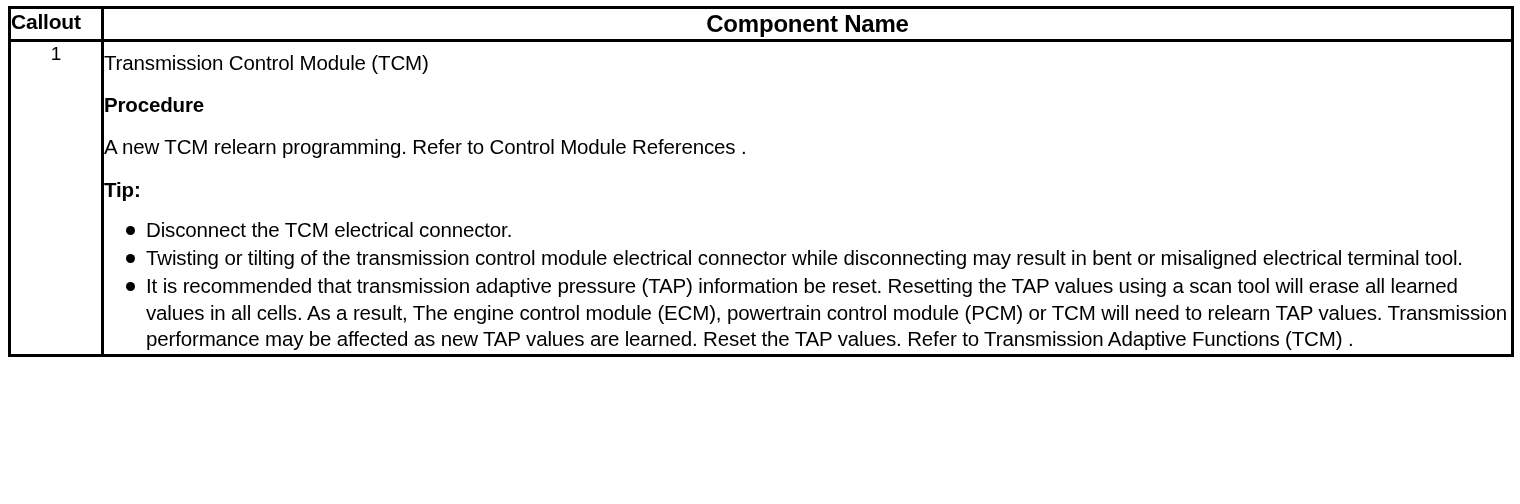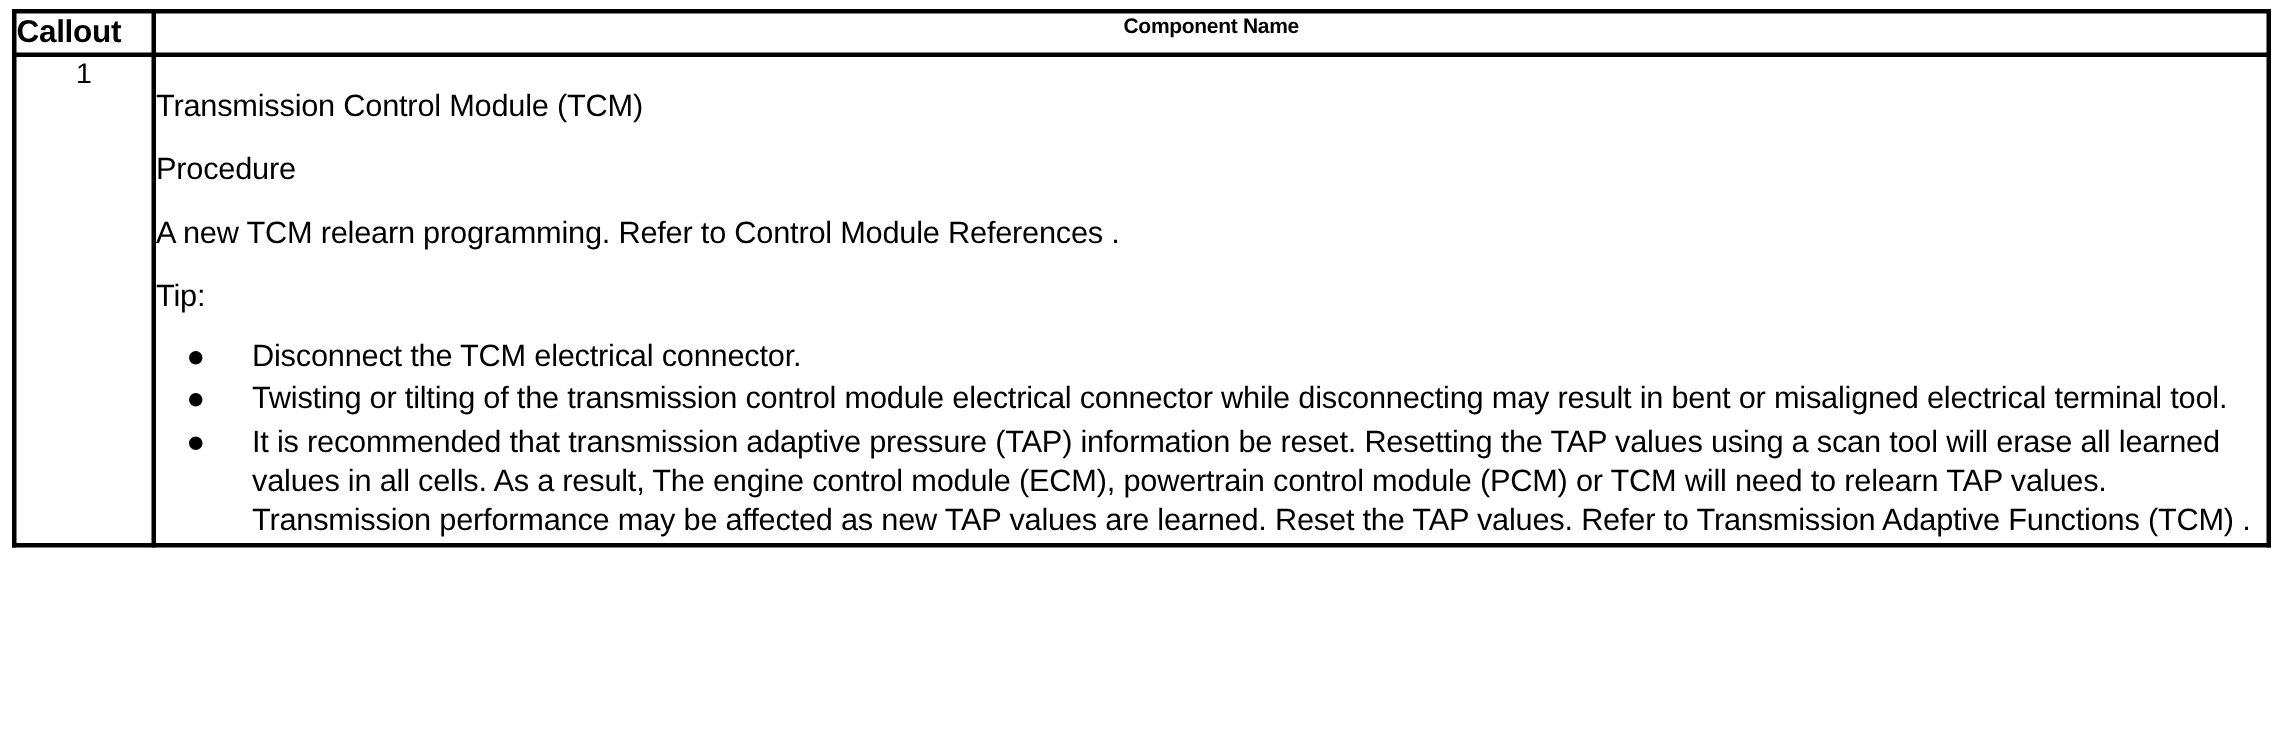--- a/index.html
+++ b/index.html
@@ -48,7 +48,7 @@
     line-height: 1.25;
   }
   th.head-name {
-    font-size: 14px;
+    font-size: 24px;
     font-weight: bold;
     text-align: center;
     padding: 3px 0 4px 0;

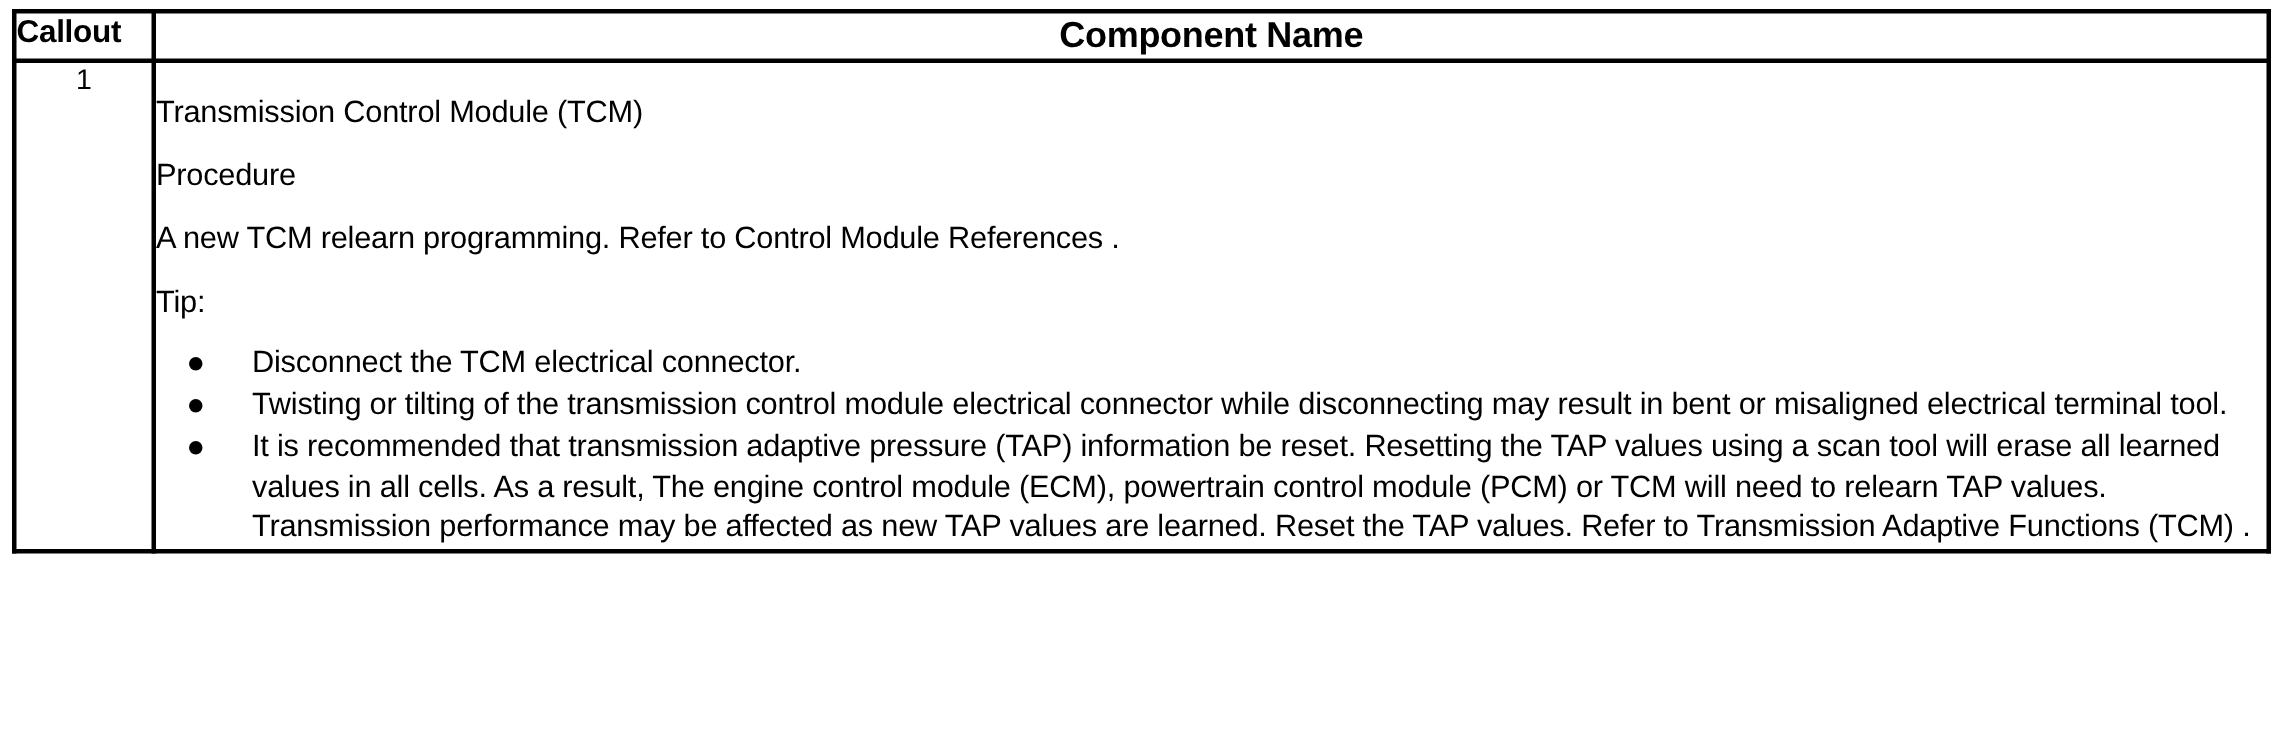--- a/index.html
+++ b/index.html
@@ -71,7 +71,7 @@
     margin: 0 0 0 0;
     padding: 8px 0 8px 0;
   }
-  .para.first { padding-top: 20px; }
+  .para.first { padding-top: 8px; }
   .para.bold { font-weight: normal; }
   ul.tips {
     list-style: none;

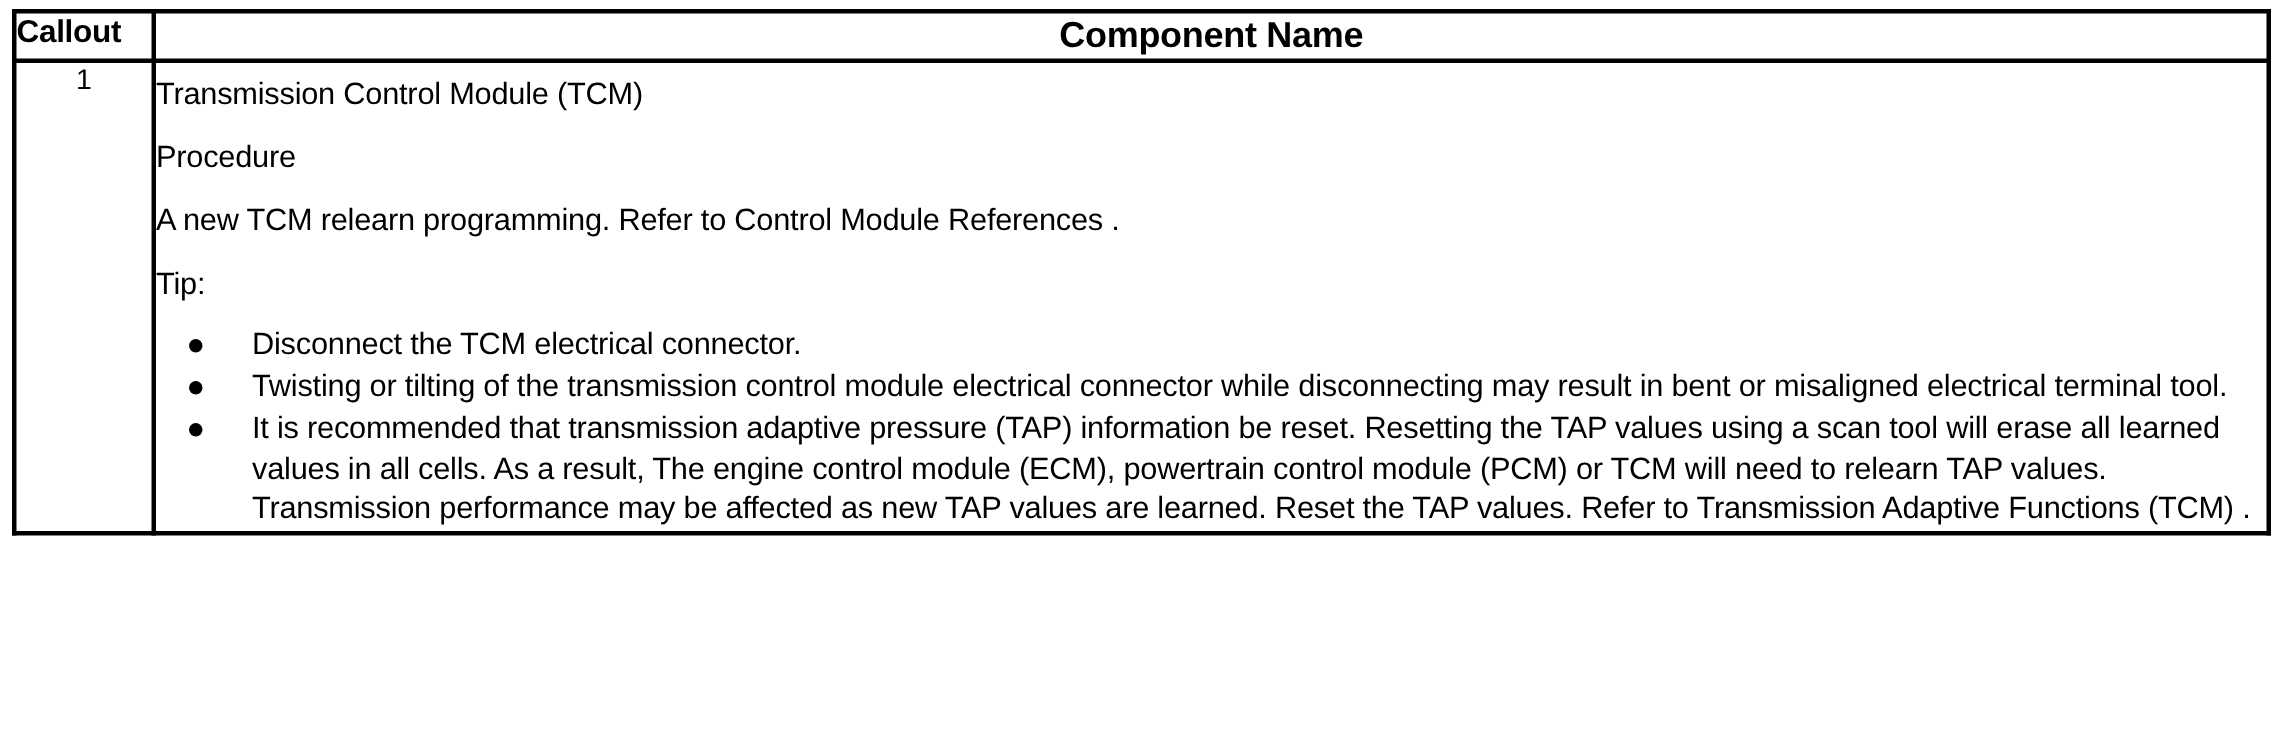--- a/index.html
+++ b/index.html
@@ -72,7 +72,7 @@
     padding: 8px 0 8px 0;
   }
   .para.first { padding-top: 8px; }
-  .para.bold { font-weight: normal; }
+  .para.bold { font-weight: bold; }
   ul.tips {
     list-style: none;
     margin: 6px 0 0 0;

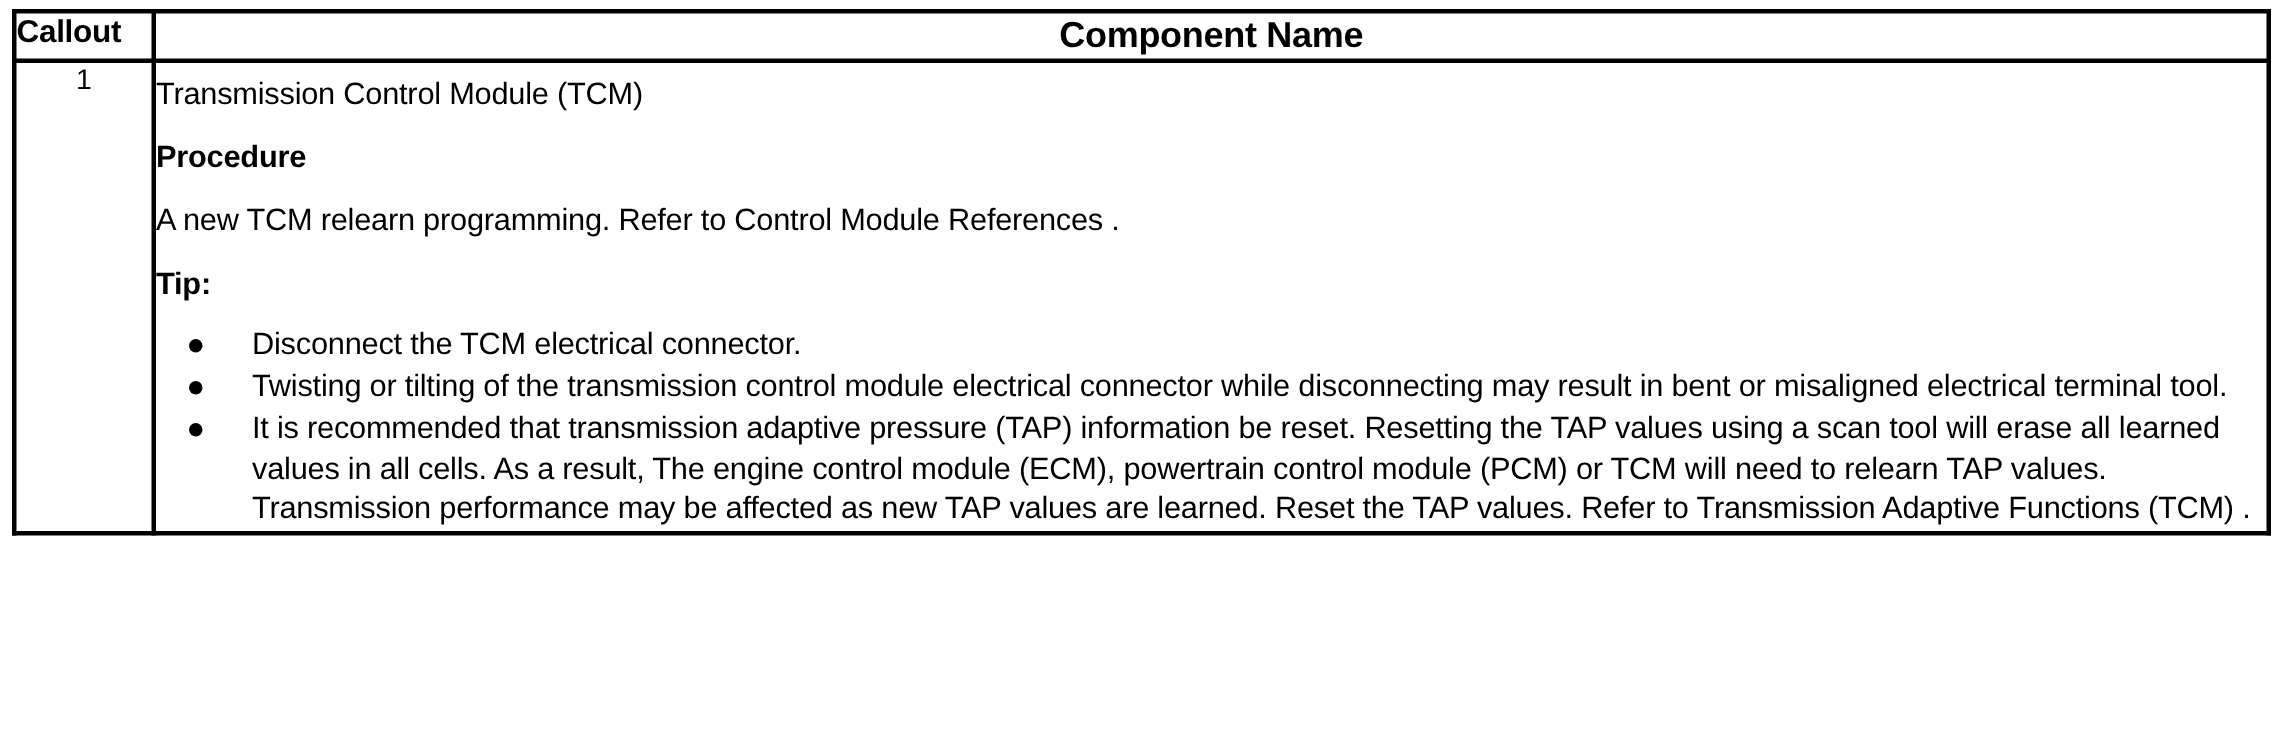--- a/index.html
+++ b/index.html
@@ -80,7 +80,7 @@
   }
   ul.tips li {
     position: relative;
-    padding-left: 64px;
+    padding-left: 42px;
     margin-bottom: 2px;
     letter-spacing: -0.15px;
   }

